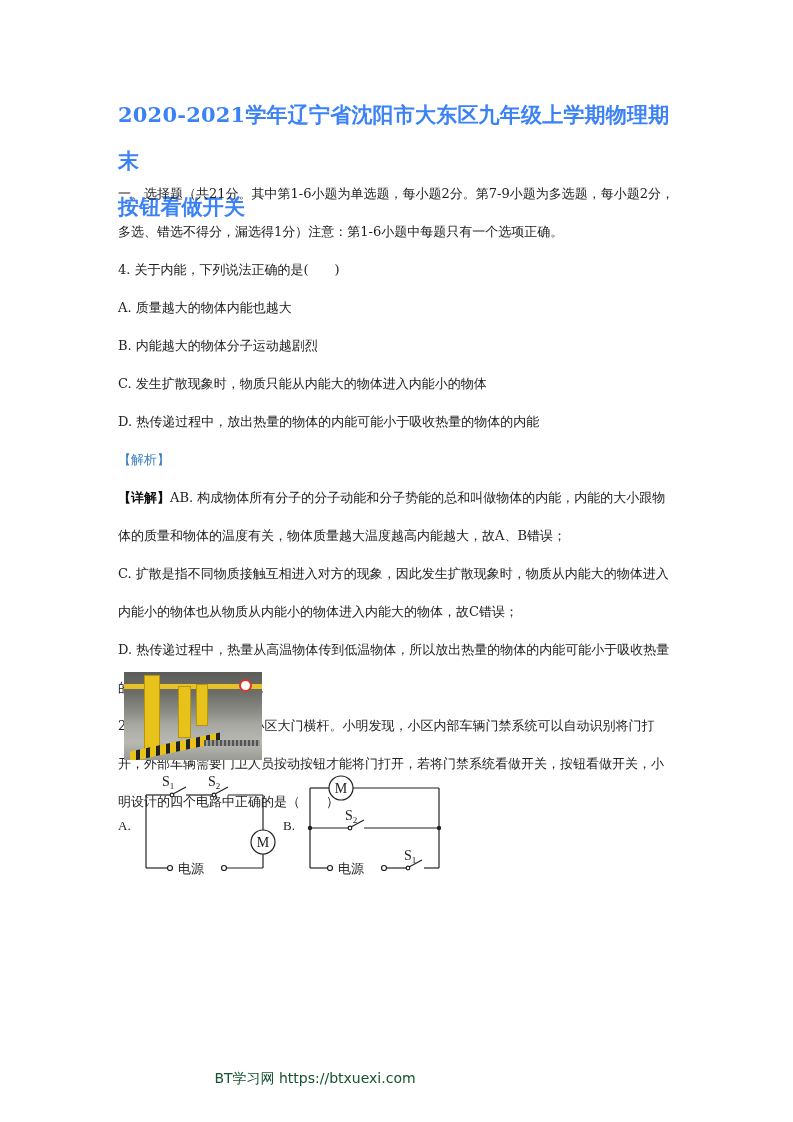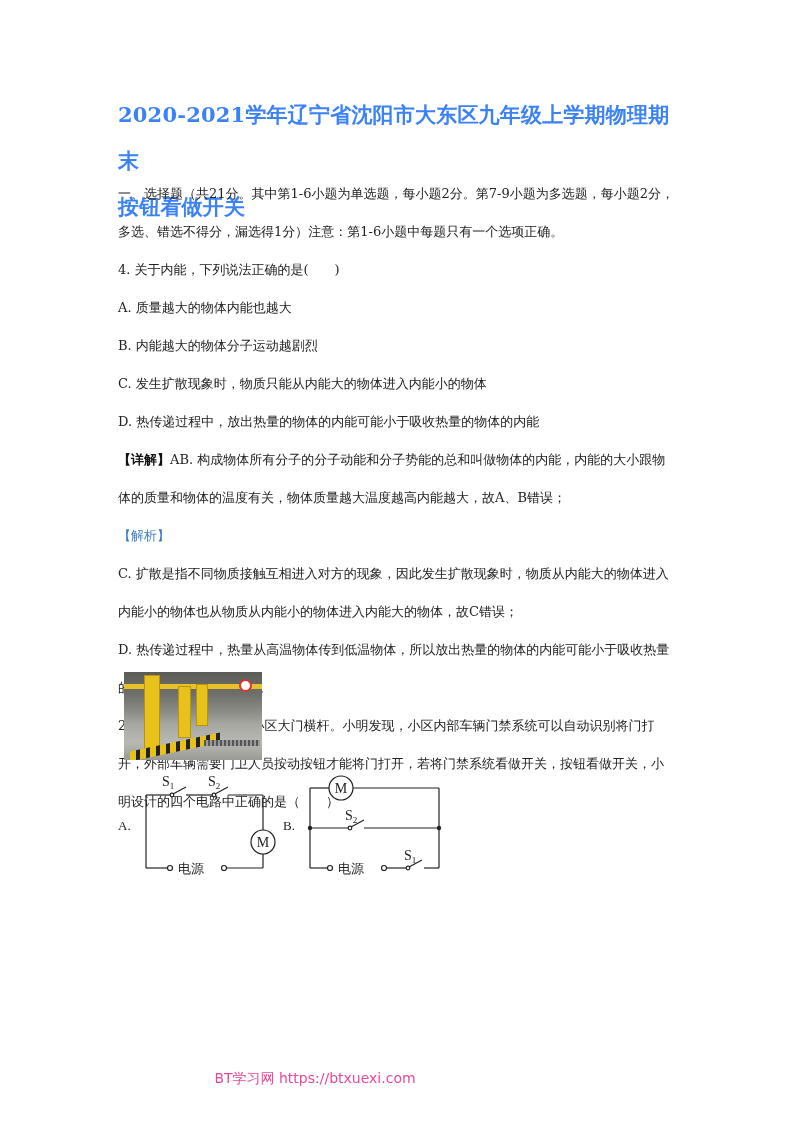--- a/index.html
+++ b/index.html
@@ -49,10 +49,10 @@
     <p>D. 热传递过程中，放出热量的物体的内能可能小于吸收热量的物体的内能</p>
 
     <p>
-      <span class="tag-dark">【详解】</span><span>AB. 构成物体所有分子的分子动能和分子势能的总和叫做物体的内能，内能的大小跟物体的质量和物体的温度有关，物体质量越大温度越高内能越大，故A、B错误；</span>
+      <span class="tag">【解析】</span>
     </p>
     <p>
-      <span class="tag">【解析】</span>
+      <span class="tag-dark">【详解】</span><span>AB. 构成物体所有分子的分子动能和分子势能的总和叫做物体的内能，内能的大小跟物体的质量和物体的温度有关，物体质量越大温度越高内能越大，故A、B错误；</span>
     </p>
     <p>C. 扩散是指不同物质接触互相进入对方的现象，因此发生扩散现象时，物质从内能大的物体进入内能小的物体也从物质从内能小的物体进入内能大的物体，故C错误；</p>
     <p>D. 热传递过程中，热量从高温物体传到低温物体，所以放出热量的物体的内能可能小于吸收热量的物体的内能，故D正确。</p>

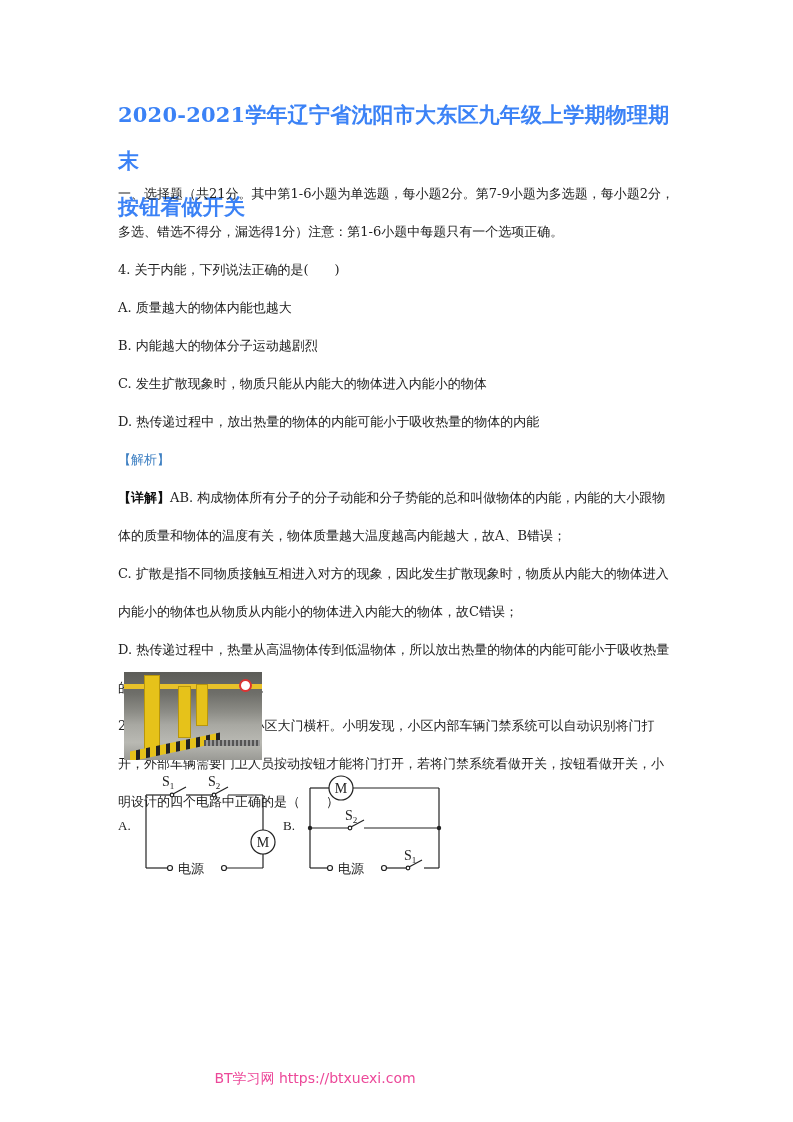--- a/index.html
+++ b/index.html
@@ -27,7 +27,7 @@
   .circuit { position: absolute; }
   .opt-label { position: absolute; font-family: "Liberation Serif", serif; font-size: 13px; color: #222; }
   .footer { position: absolute; left: 0; width: 630px; top: 1070px; text-align: center;
-            font-family: "DejaVu Sans", sans-serif; font-size: 14px; color: #ec4899; }
+            font-family: "DejaVu Sans", sans-serif; font-size: 14px; color: #14532d; }
 </style>
 </head>
 <body>

